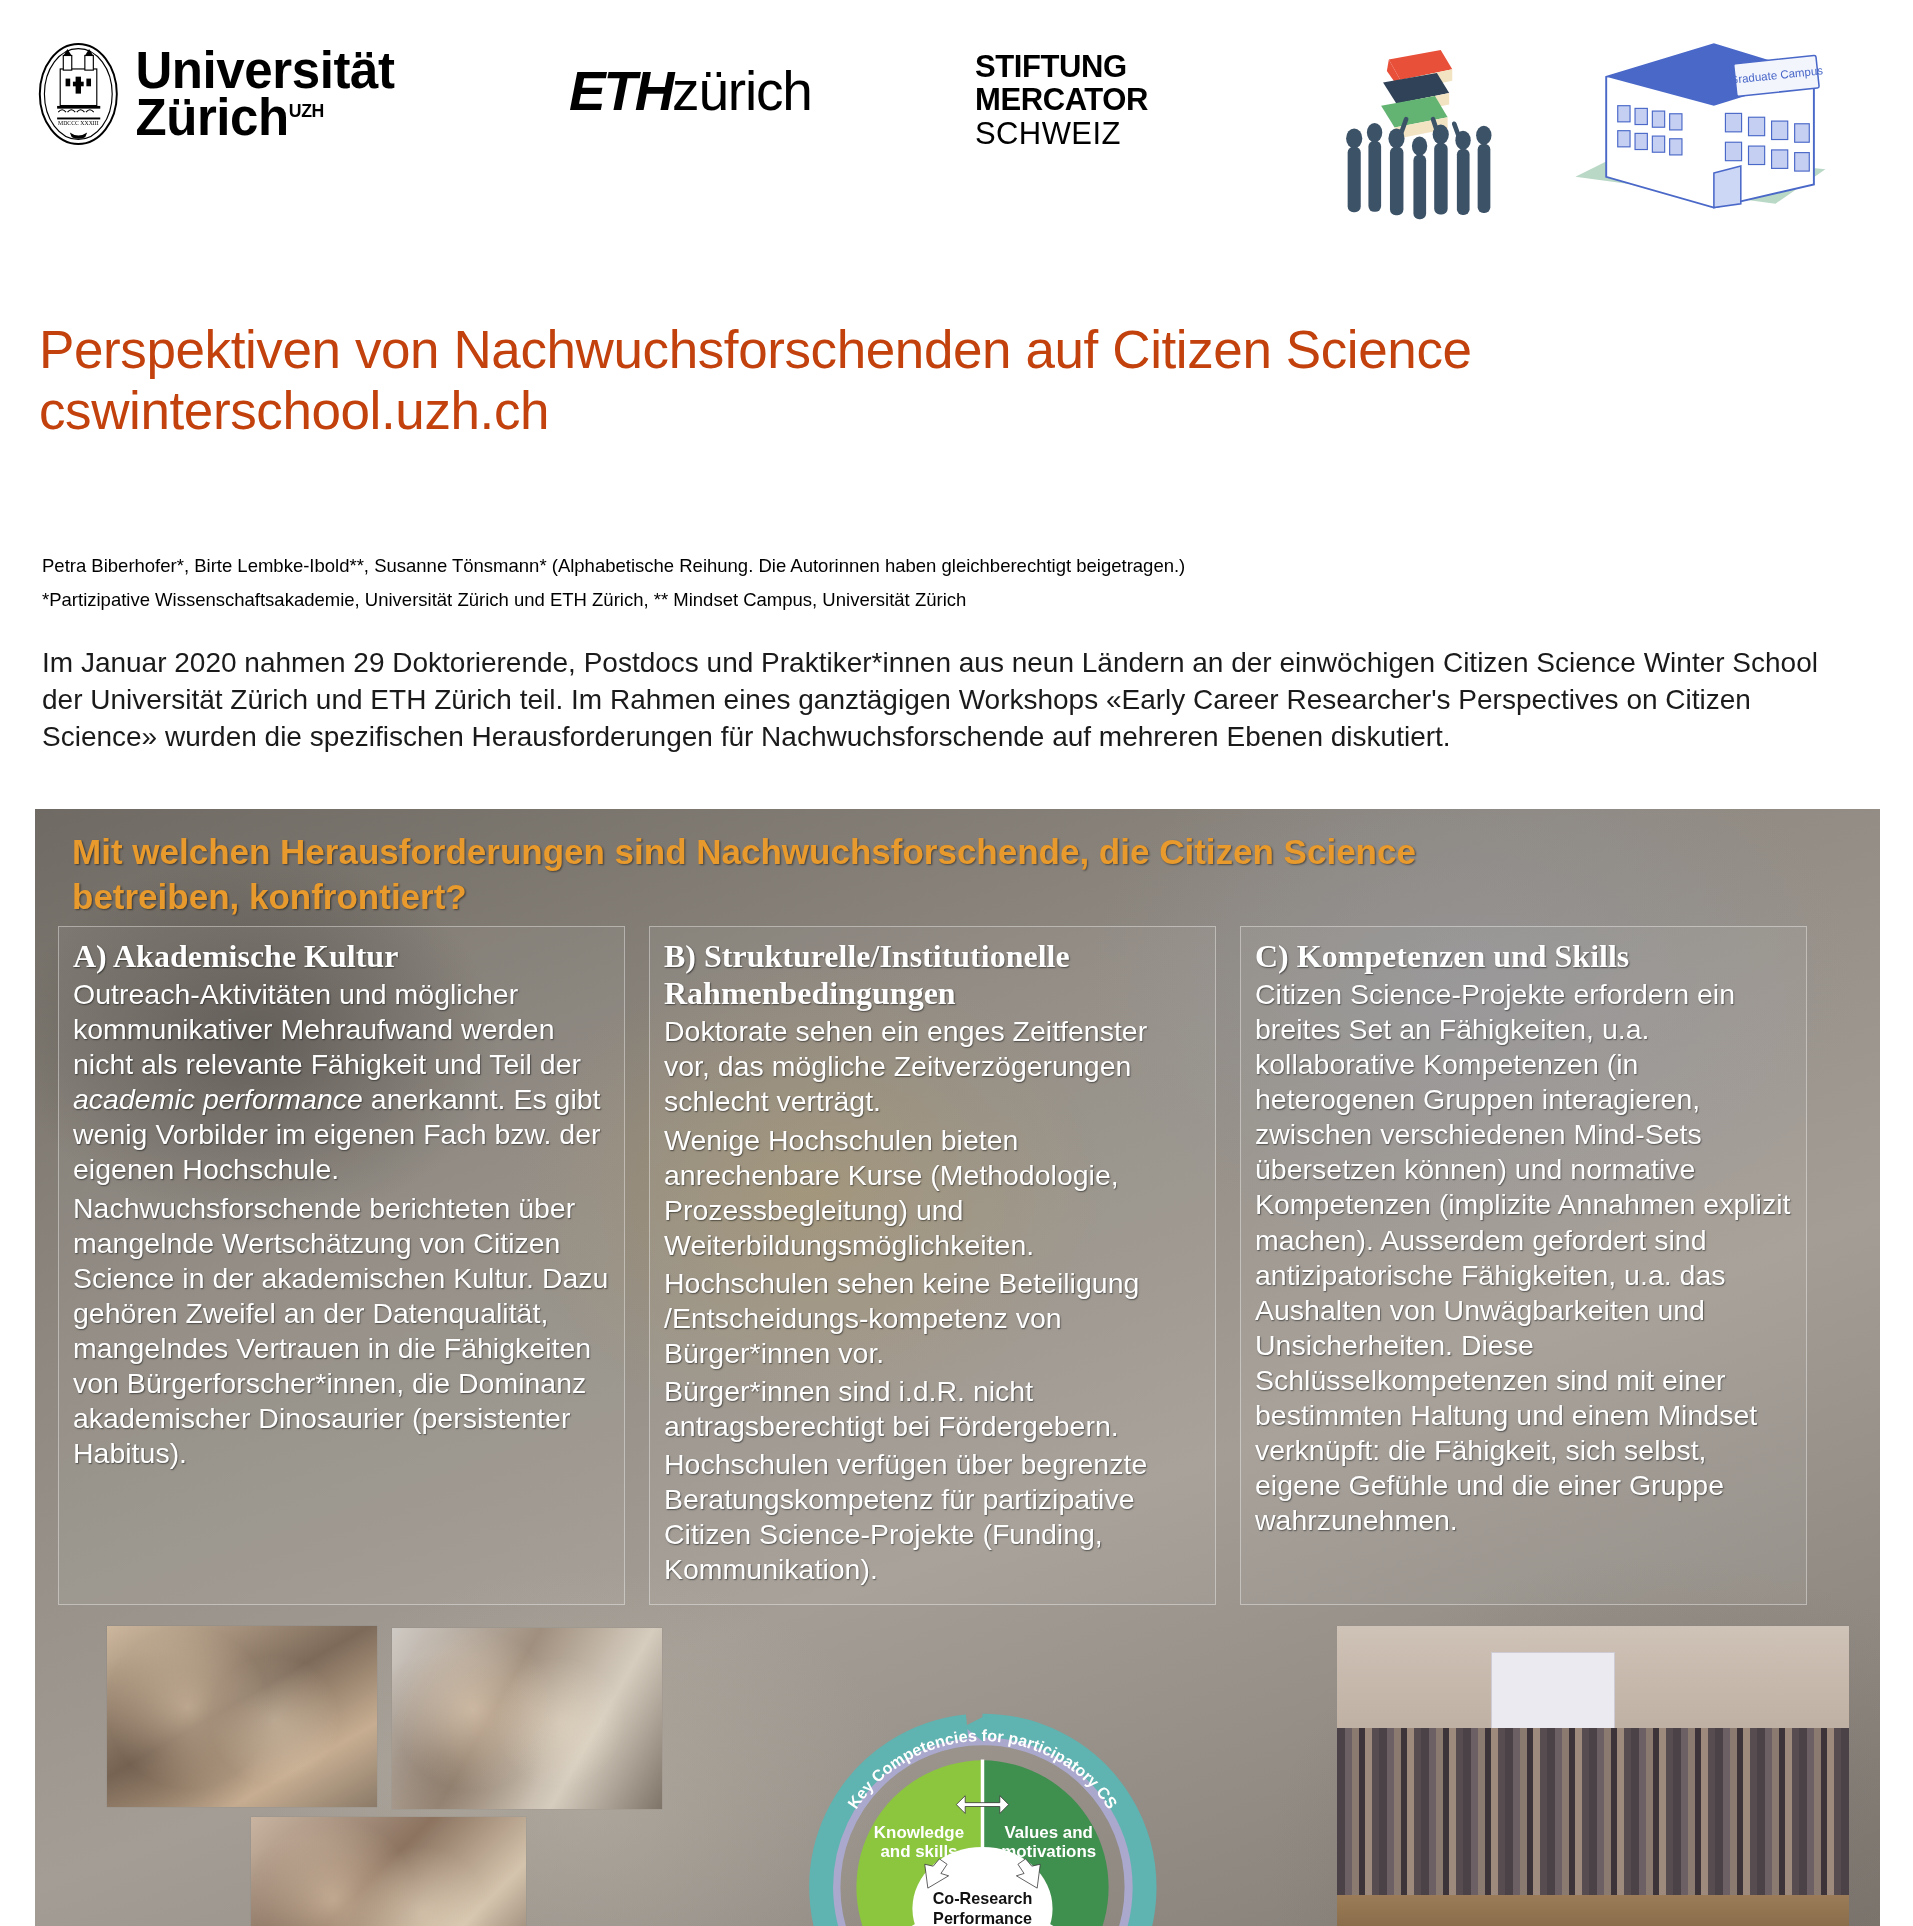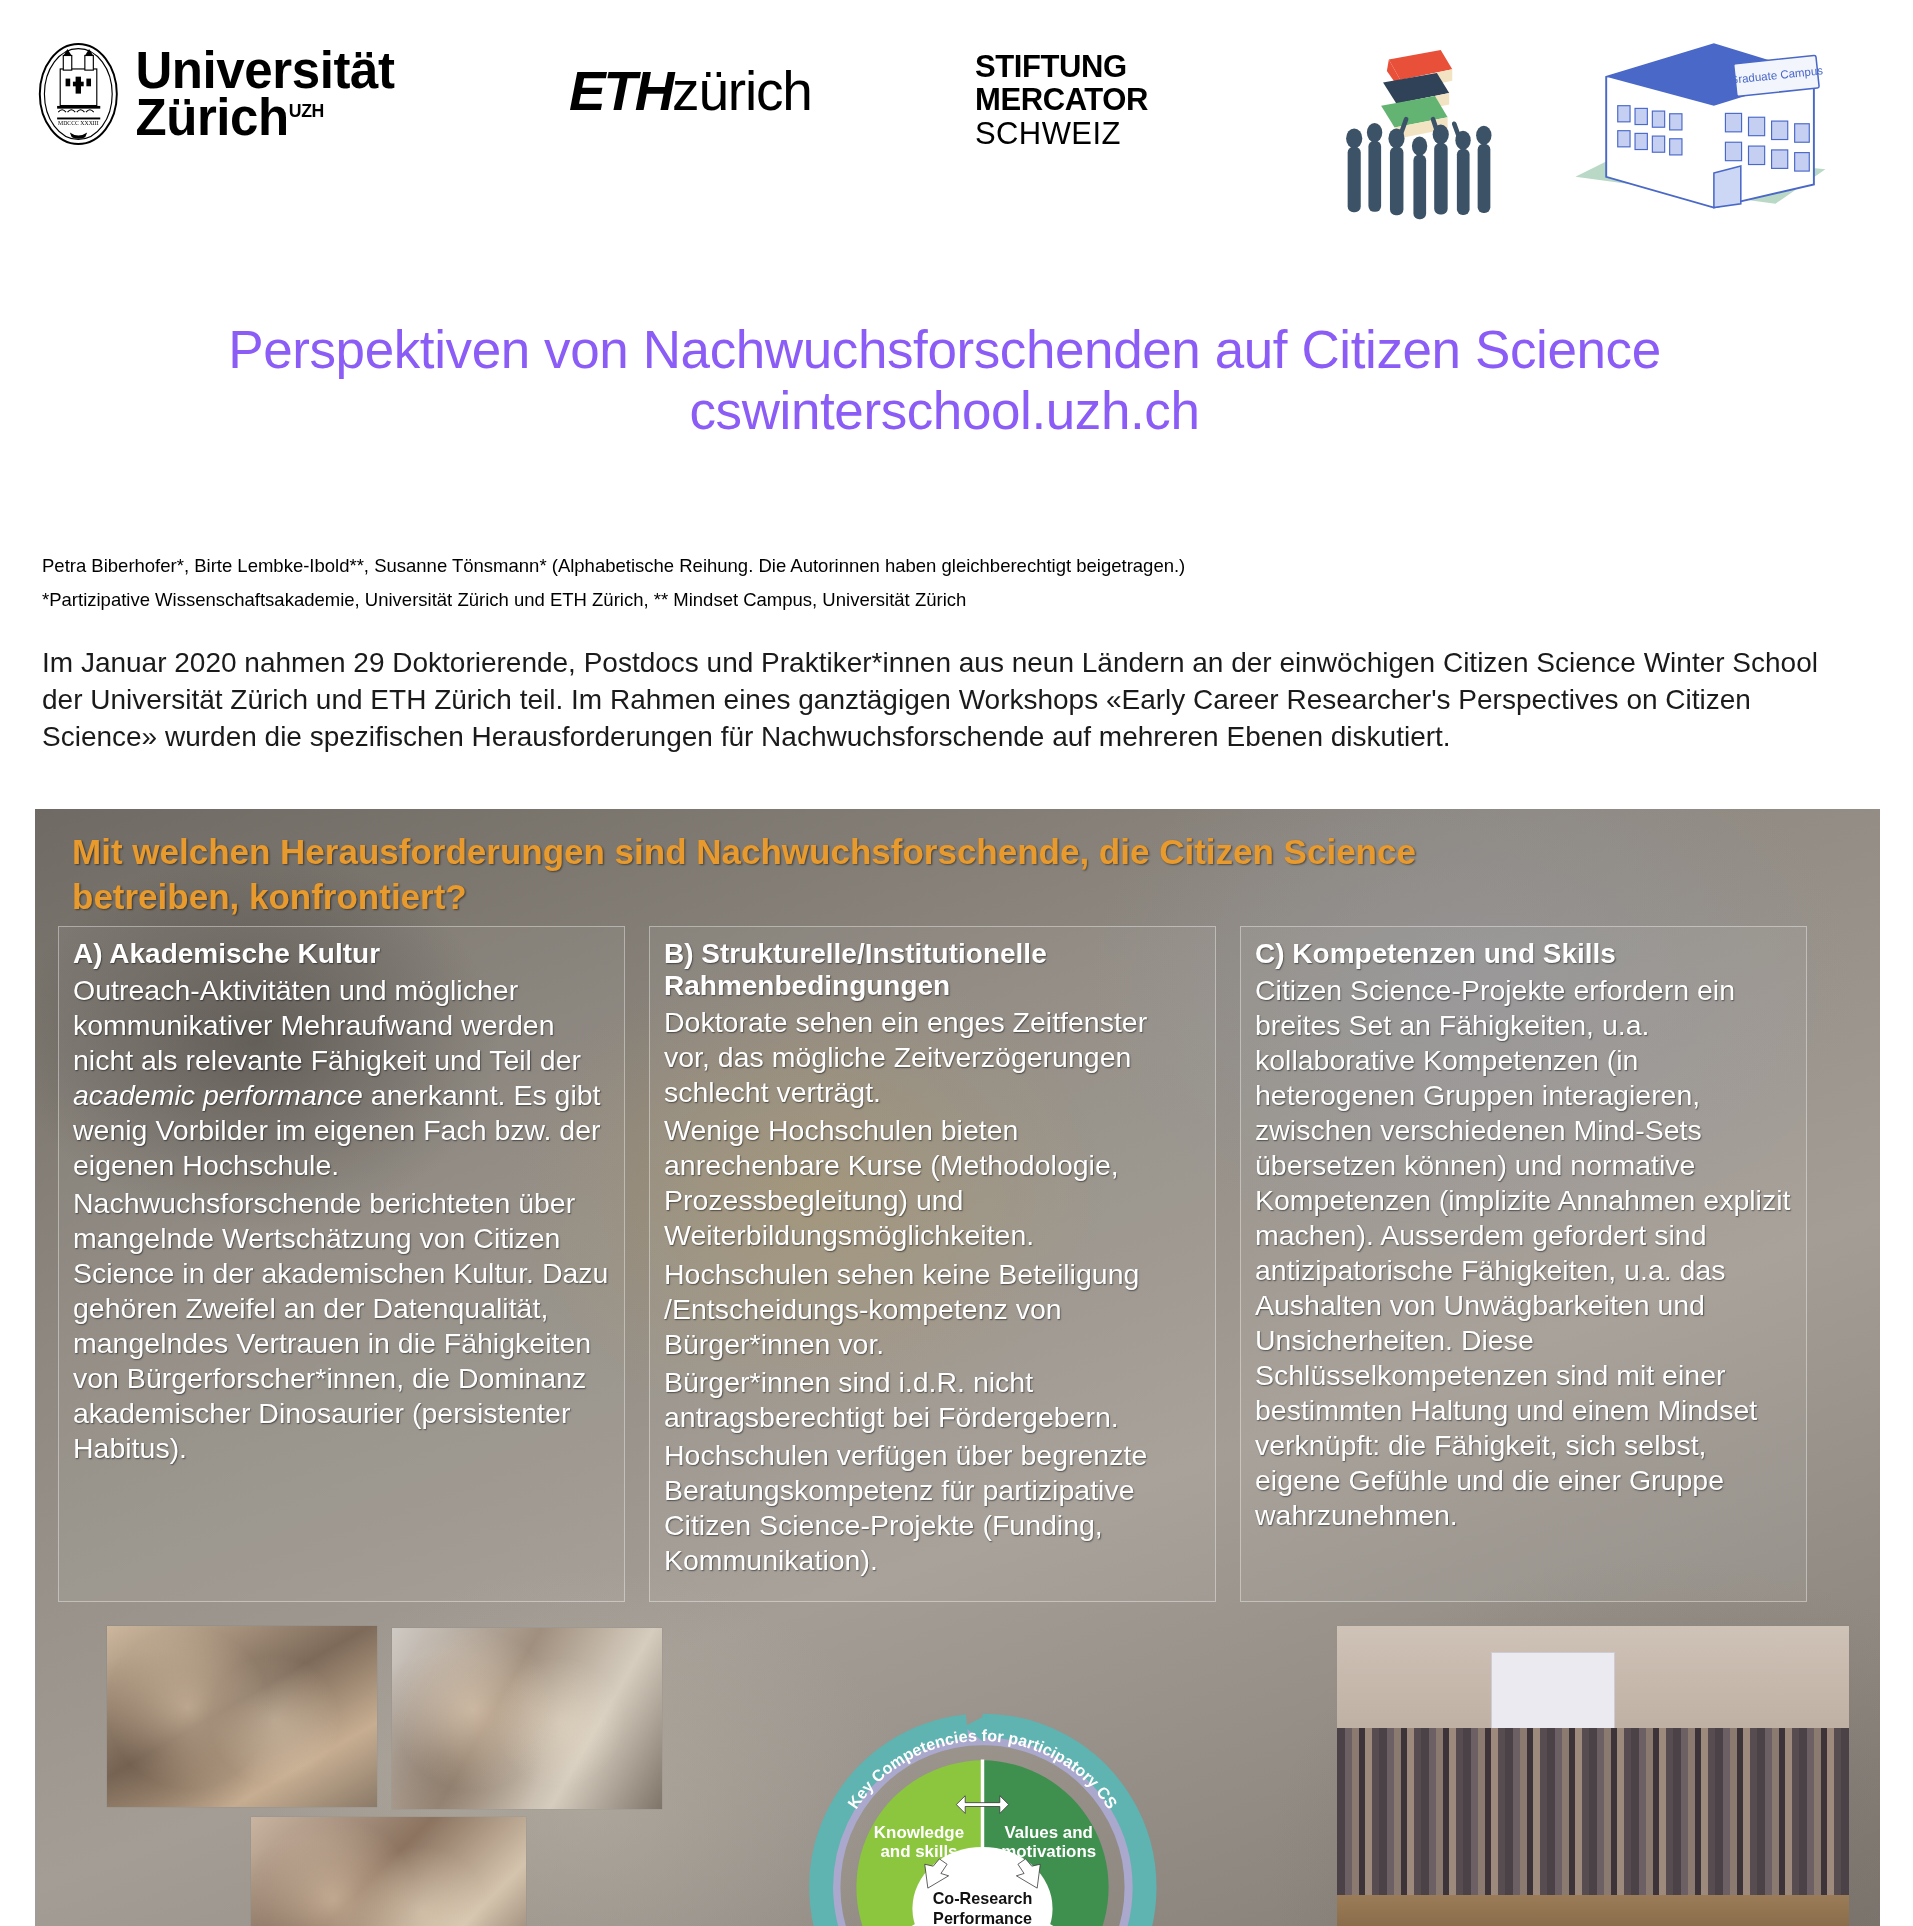--- a/index.html
+++ b/index.html
@@ -34,7 +34,7 @@
 
   
   .title-block{position:absolute;left:39px;top:320px;width:1811px;}
-  .title-line{font-size:53px;font-weight:400;color:#8b5cf6;line-height:1.15;letter-spacing:-0.4px;text-align:center;}
+  .title-line{font-size:53px;font-weight:400;color:#c2410c;line-height:1.15;letter-spacing:-0.4px;}
 
   
   .authors{position:absolute;left:42px;top:545px;width:1695px;}

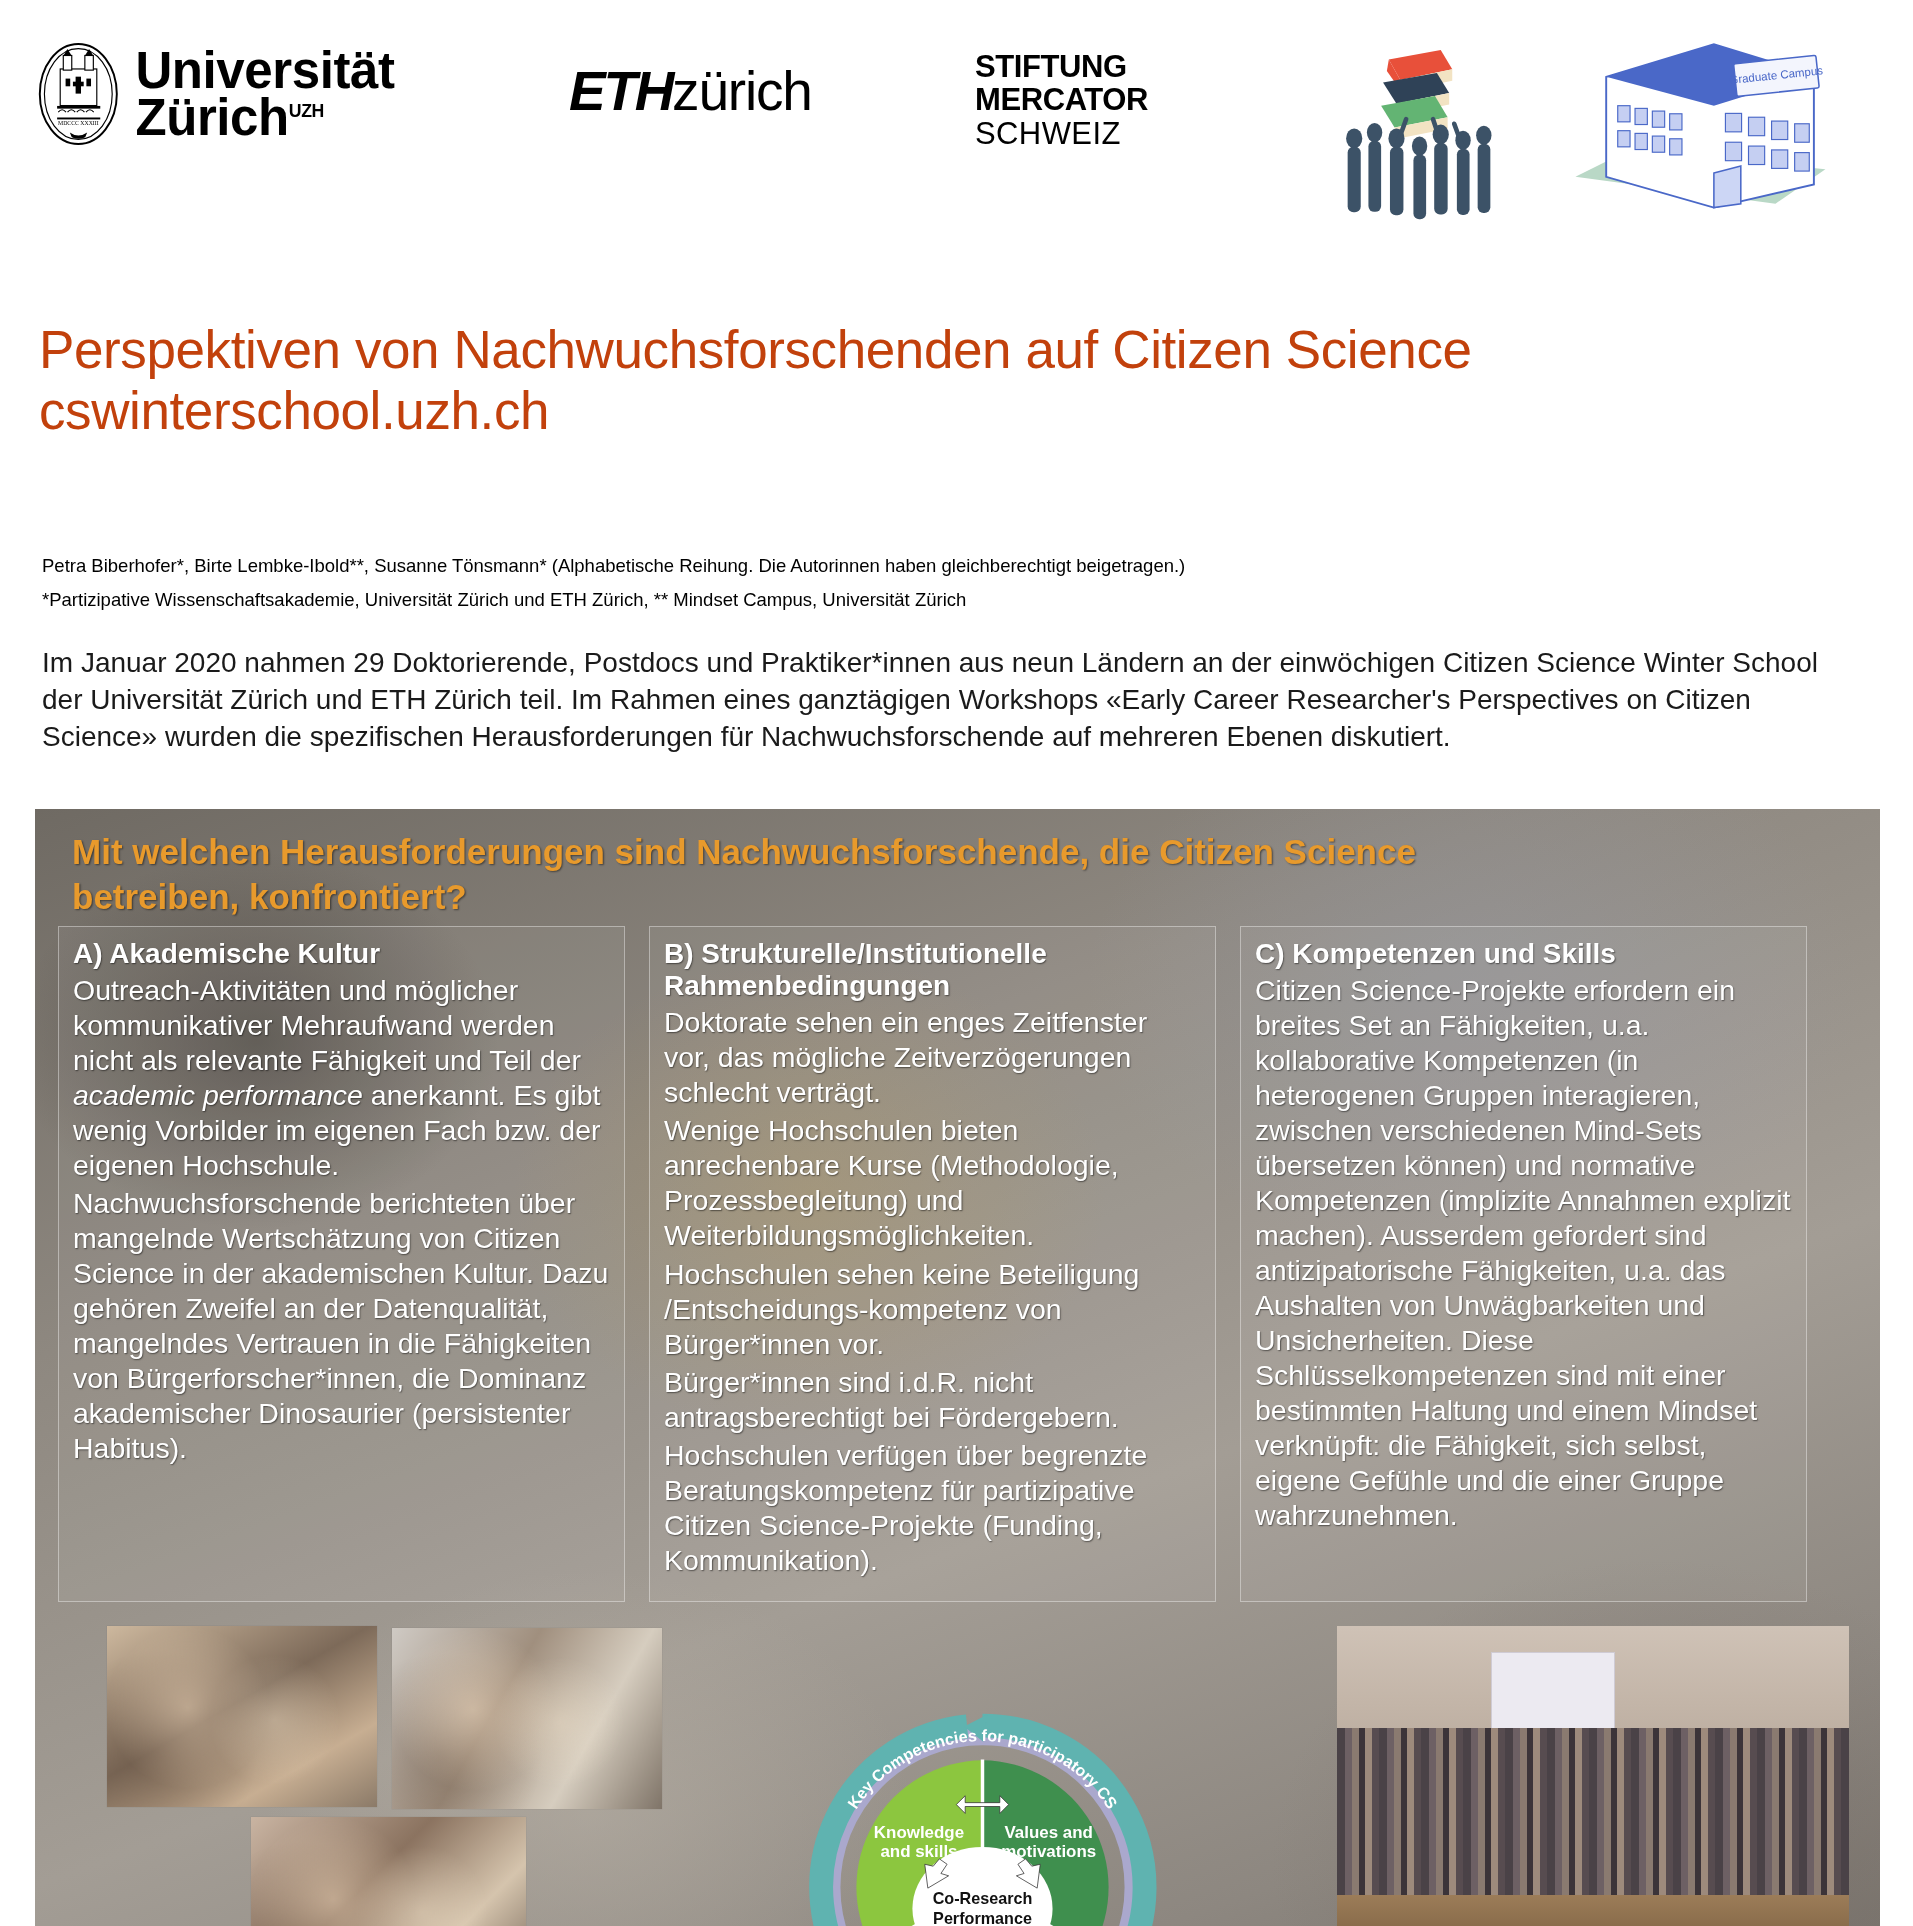--- a/index.html
+++ b/index.html
@@ -72,8 +72,8 @@
     min-height:676px;
   }
   .col h3{
-    margin:0 0 2.3px 0;font-size:28px;font-weight:700;color:#ffffff;
-    line-height:1.16;text-shadow:0.8px 0.8px 1.5px rgba(0,0,0,.5);
+    margin:0 0 2.3px 0;font-size:32px;font-weight:700;color:#ffffff;
+    line-height:1.16;text-shadow:0.8px 0.8px 1.5px rgba(0,0,0,.5);font-family:Liberation Serif, serif;
   }
   .col p{
     margin:0 0 3.1px 0;font-size:28.5px;font-weight:400;color:#ffffff;

